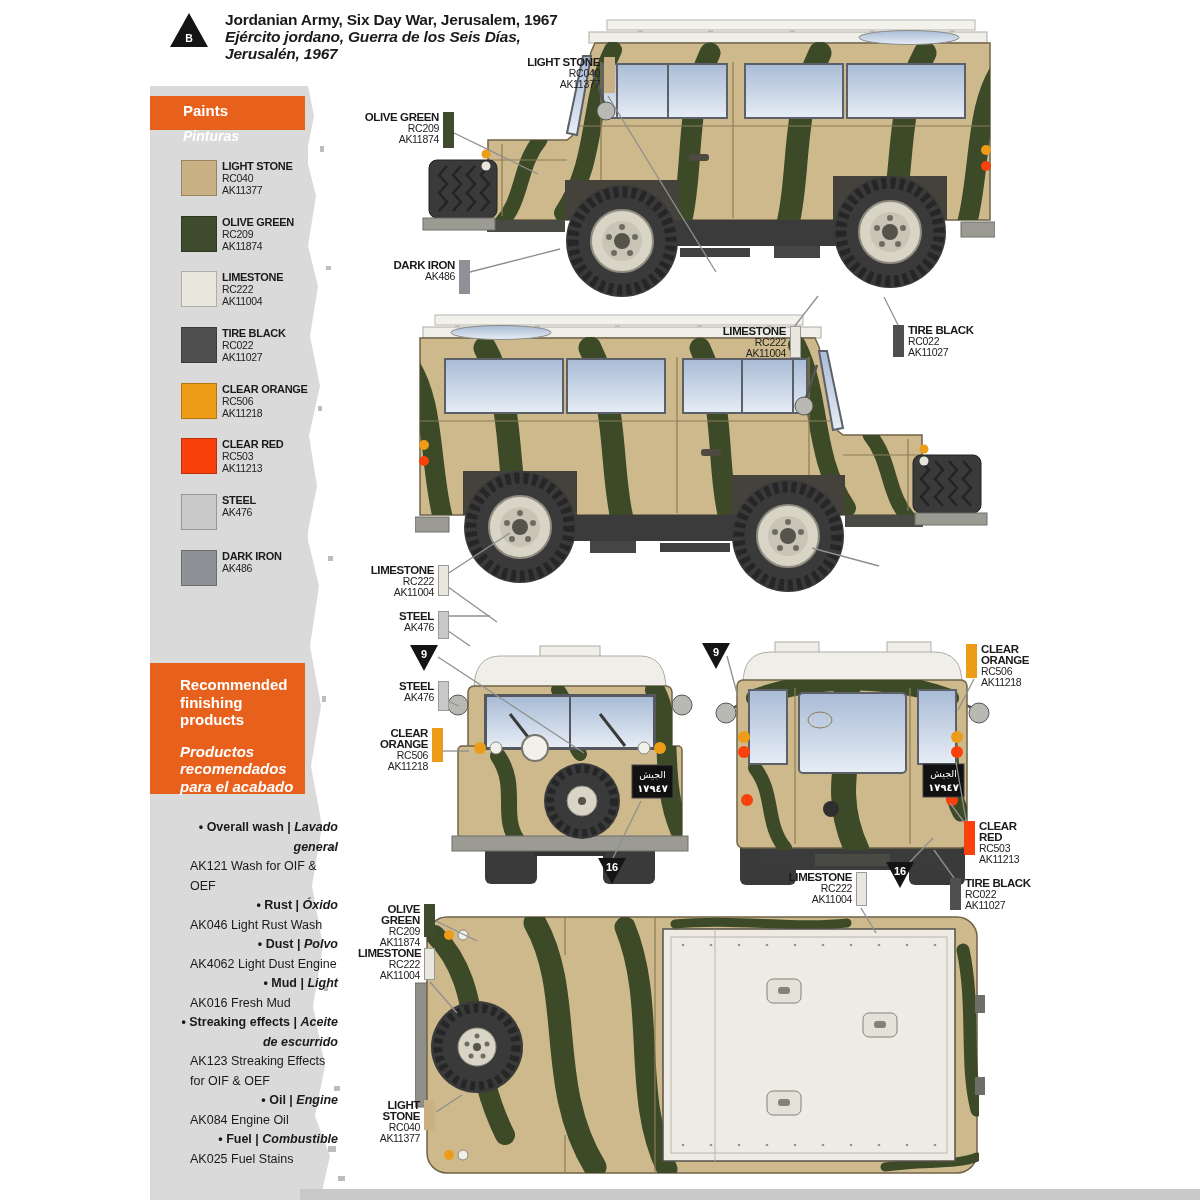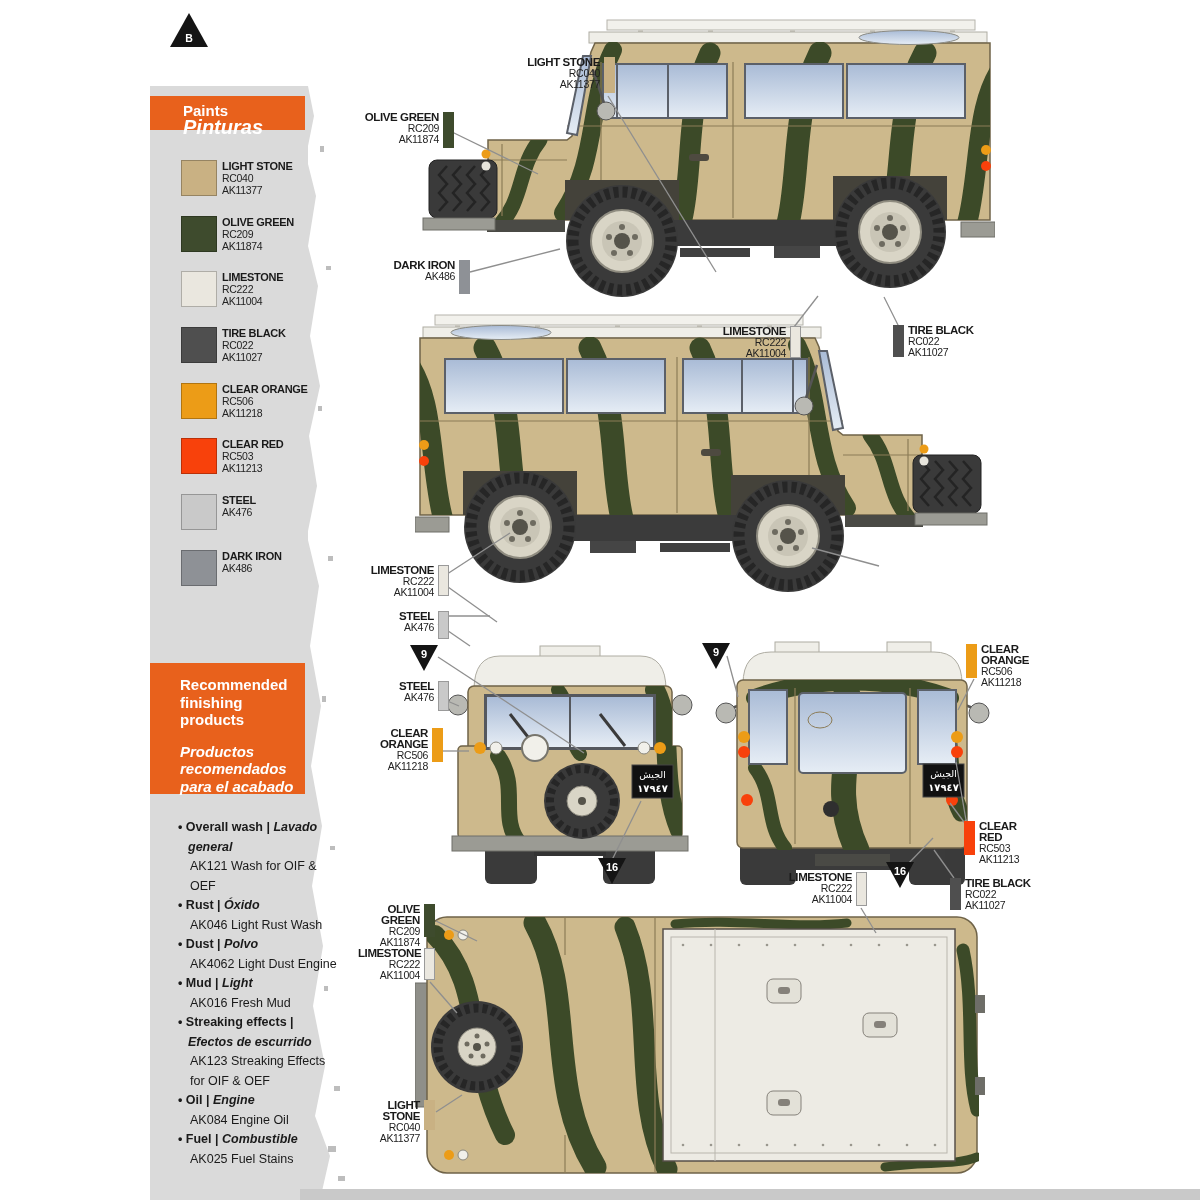--- a/index.html
+++ b/index.html
@@ -80,6 +80,11 @@
   <div id="marker-b">
       <span>B</span>
     </div>
+  <div id="header">
+    <div class="en">Jordanian Army, Six Day War, Jerusalem, 1967</div>
+    <div class="es">Ejército jordano, Guerra de los Seis Días,</div>
+    <div class="es">Jerusalén, 1967</div>
+  </div>
 
   <div id="paints-panel" class="orange-panel" style="background: rgb(232, 97, 28);">
     <div class="en">Paints</div>

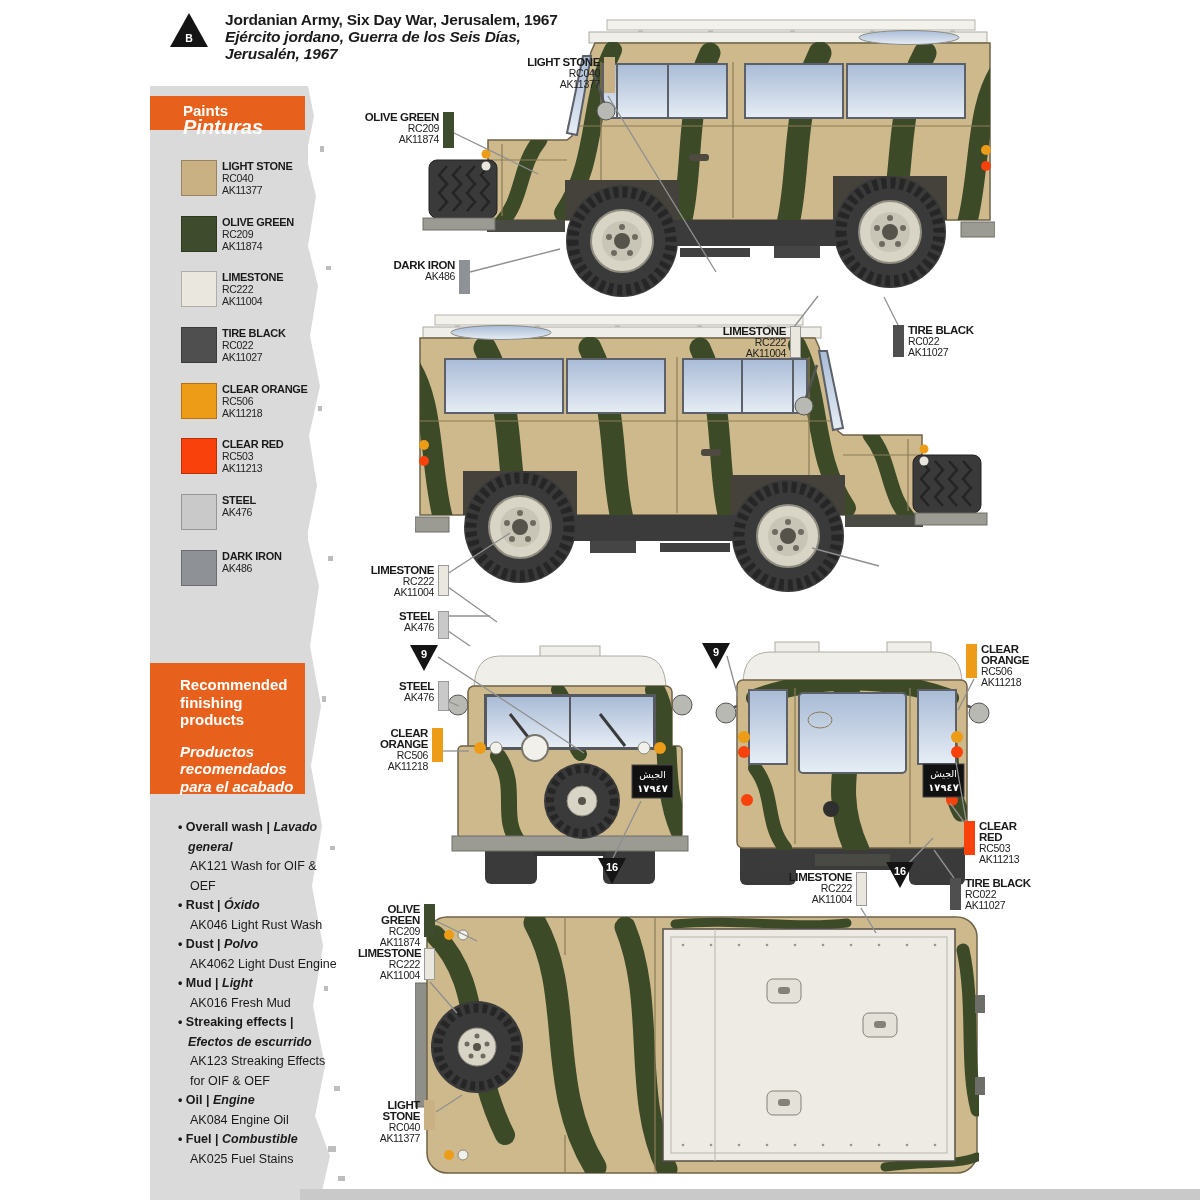--- a/index.html
+++ b/index.html
@@ -20,7 +20,7 @@
   .orange-panel{position:absolute;color:#fff;z-index:2;box-sizing:border-box;}
   #paints-panel{left:150px;top:96px;width:155px;height:34px;padding:6px 8px 0 33px;}
   #paints-panel .en{font-weight:700;font-size:15px;line-height:17px;}
-  #paints-panel .es{font-weight:700;font-style:italic;font-size:20px;line-height:17px;}
+  #paints-panel .es{font-weight:700;font-style:italic;font-size:14px;line-height:17px;margin-top:9px;}
   #fin-panel{left:150px;top:663px;width:155px;height:131px;padding:13px 8px 0 30px;}
   #fin-panel .en{font-weight:700;font-size:15px;line-height:17.5px;white-space:pre-line;}
   #fin-panel .es{font-weight:700;font-style:italic;font-size:15px;line-height:17.5px;margin-top:14px;}

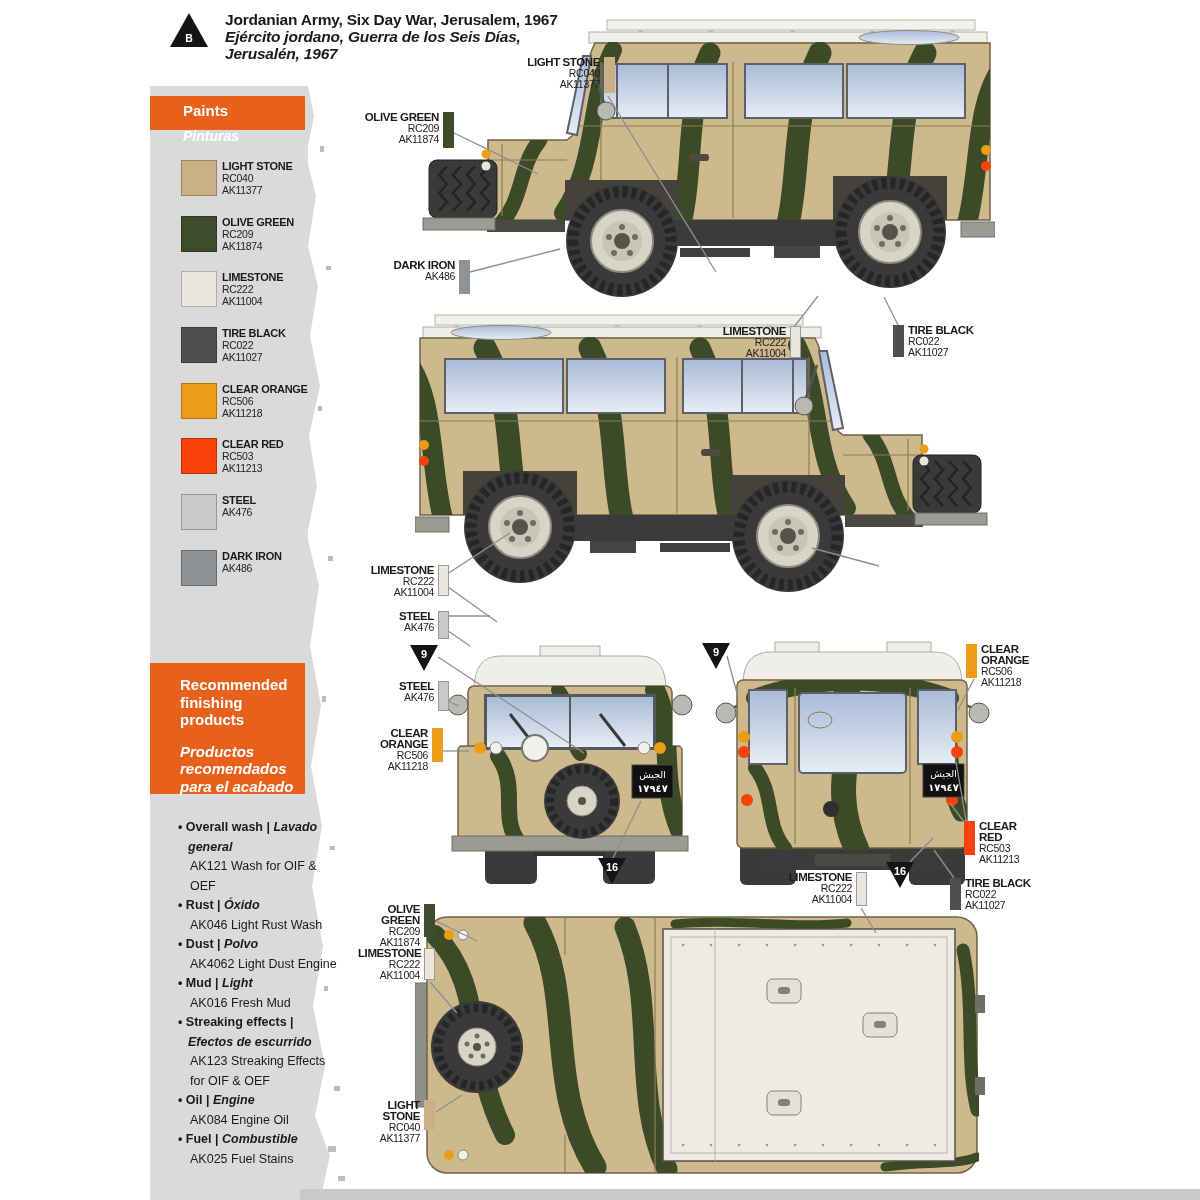--- a/index.html
+++ b/index.html
@@ -34,7 +34,7 @@
   .code:empty{display:none;}
   
   #fin-list{position:absolute;left:178px;top:818px;width:160px;z-index:2;font-size:12.5px;line-height:19.5px;}
-  .fin-title{padding-left:10px;text-indent:-10px;}
+  .fin-title{padding-left:10px;text-indent:-10px;text-align:right;}
   .fin-title .en{font-weight:700;}
   .fin-title .es{font-weight:700;font-style:italic;}
   .fin-product{padding-left:12px;}

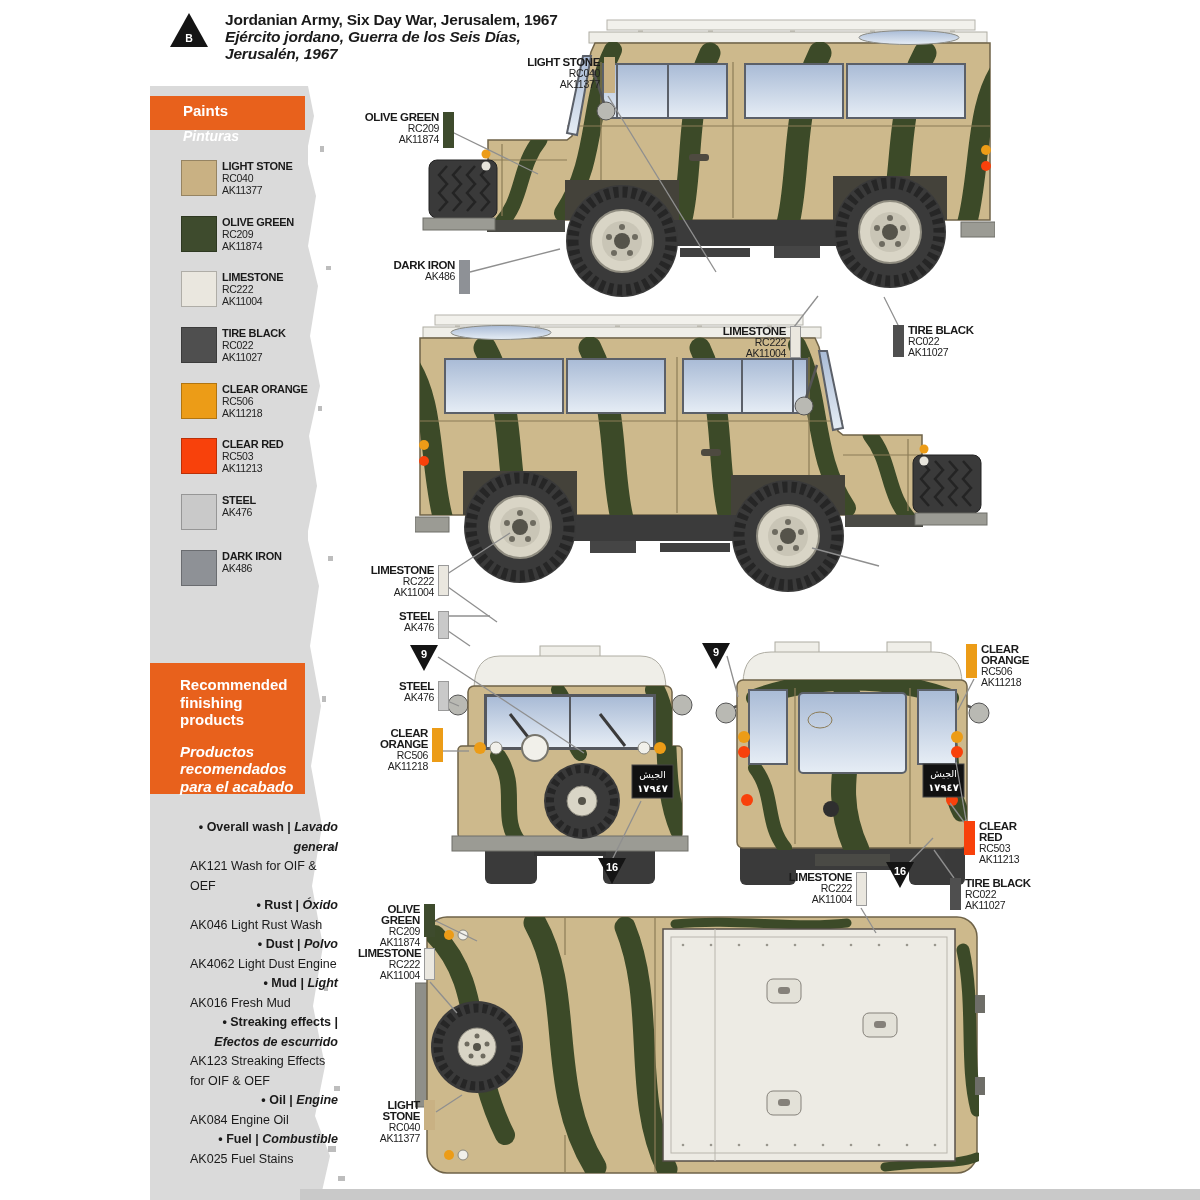--- a/index.html
+++ b/index.html
@@ -178,7 +178,7 @@
       <div class="fin-product">AK016 Fresh Mud</div>
     </div>
     <div class="fin-item">
-      <div class="fin-title"><span class="en">• Streaking effects |</span> <span class="es">Efectos de escurrido</span></div>
+      <div class="fin-title"><span class="en">• Streaking effects |</span> <span class="es">Aceite de escurrido</span></div>
       <div class="fin-product">AK123 Streaking Effects for OIF &amp; OEF</div>
     </div>
     <div class="fin-item">

